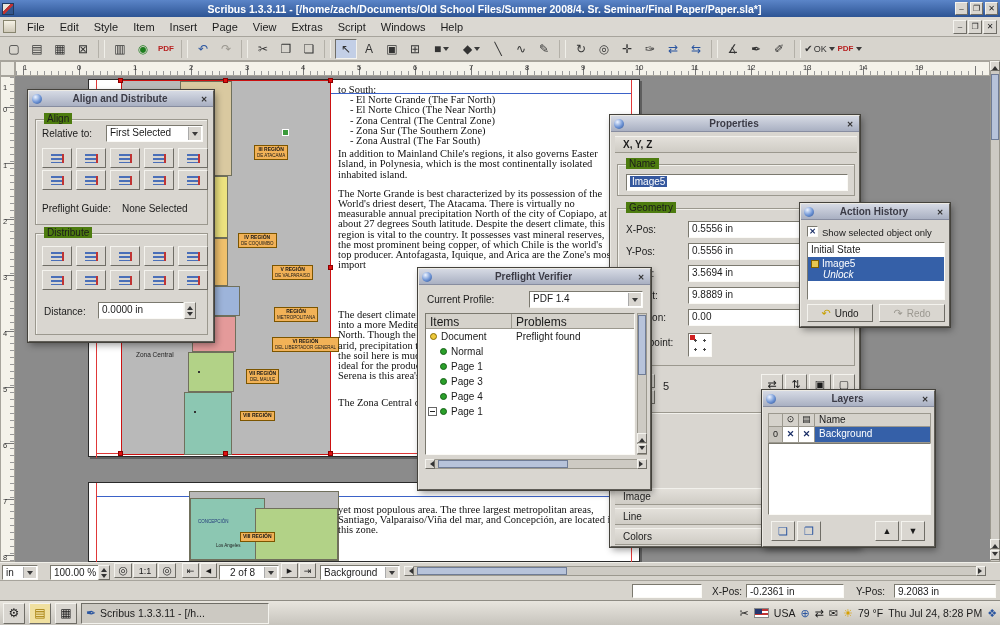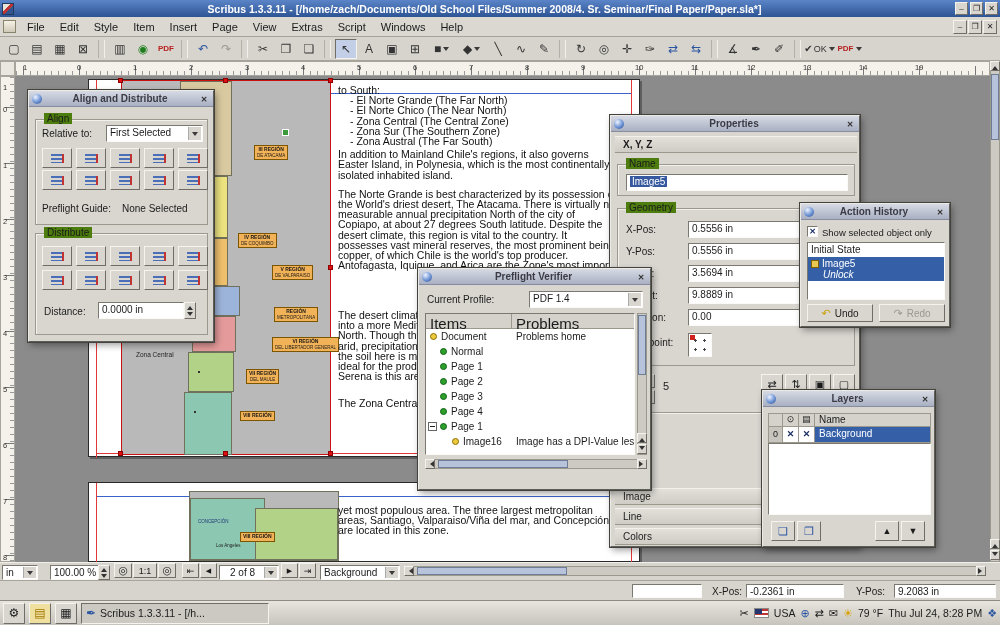--- a/index.html
+++ b/index.html
@@ -39,7 +39,7 @@
 .page{position:absolute;background:#fff;border:1px solid #2a2a2a;box-shadow:2px 2px 0 #5e5e5e}
 .gline{position:absolute;background:#e03838}
 .gblue{position:absolute;background:#3b62c8}
-.doctext{position:absolute;width:280px;font-family:Liberation Sans, sans-serif;font-size:10.5px;line-height:10.2px;color:#101010}
+.doctext{position:absolute;width:280px;font-family:Liberation Serif, serif;font-size:10.5px;line-height:10.2px;color:#101010}
 .pre{white-space:pre-line}
 .map{position:absolute;background:#b9b9b9;border:1px solid #cc1111}
 .rgn{position:absolute;border:1px solid #70705c}

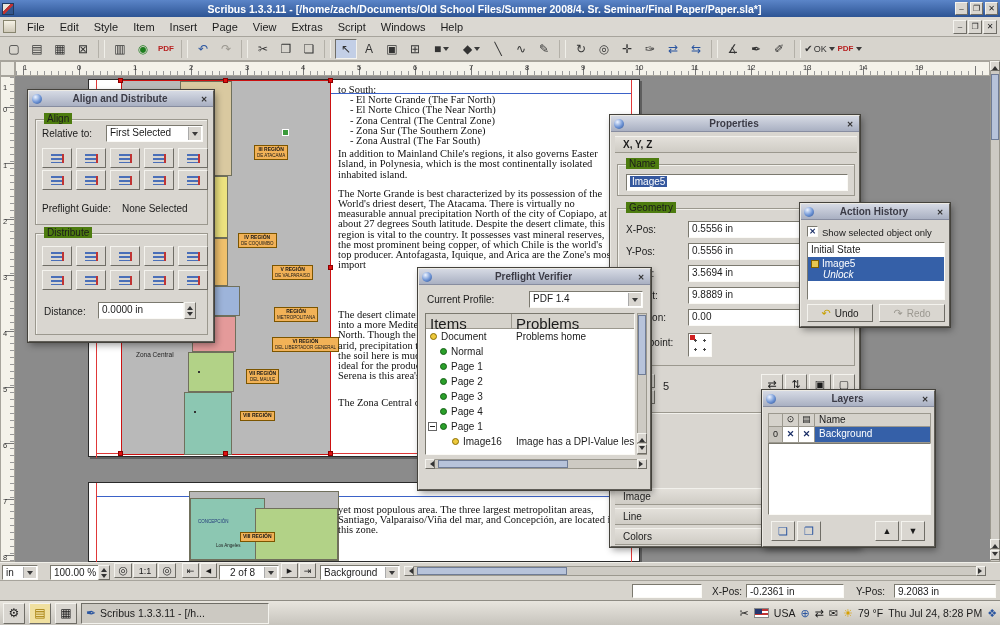--- a/index.html
+++ b/index.html
@@ -486,7 +486,7 @@
     <div class="lbl" style="left:8px;top:25px">Current Profile:</div>
     <div class="cmb" style="left:110px;top:22px;width:114px;height:17px"><span>PDF 1.4</span><span class="ca"></span></div>
     <div class="white" style="left:6px;top:44px;width:210px;height:142px;overflow:hidden">
-      <div style="display:flex;height:15px;background:#d5d2cb;border-bottom:1px solid #9b988e;font-size:15px">
+      <div style="display:flex;height:15px;background:#d5d2cb;border-bottom:1px solid #9b988e;font-size:12px">
         <div style="width:86px;border-right:1px solid #9b988e;padding:1px 4px">Items</div>
         <div style="flex:1;padding:1px 4px">Problems</div>
       </div>

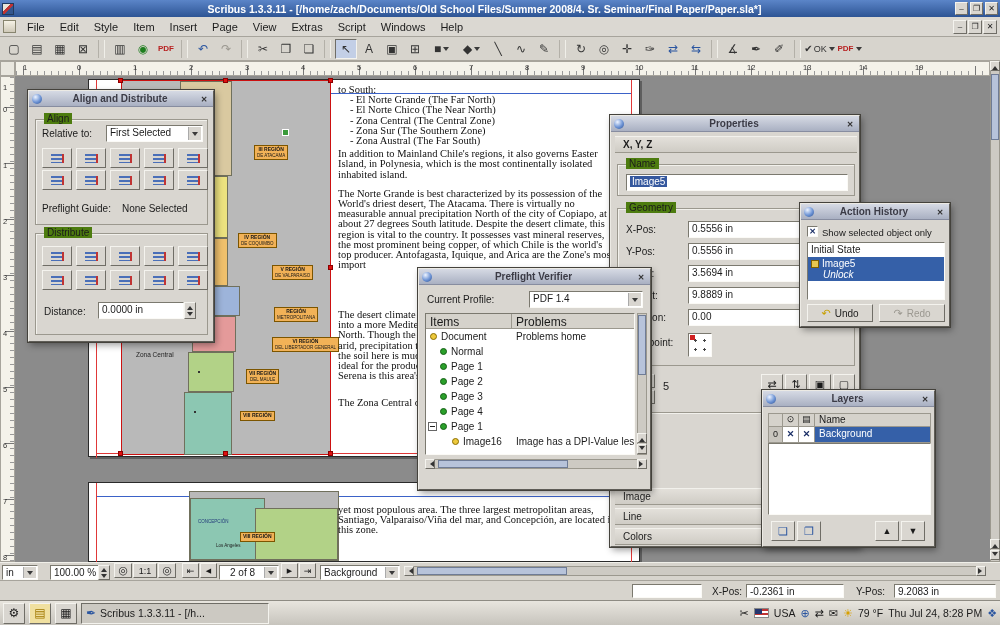--- a/index.html
+++ b/index.html
@@ -493,7 +493,7 @@
       <div class="prow">
         <span class="dot dwarn" style="left:4px"></span>
         <span style="position:absolute;left:15px">Document</span>
-        <span style="position:absolute;left:90px">Problems home</span>
+        <span style="position:absolute;left:90px">Preflight found</span>
       </div>
       <div class="prow">
         <span class="dot dok" style="left:14px"></span>

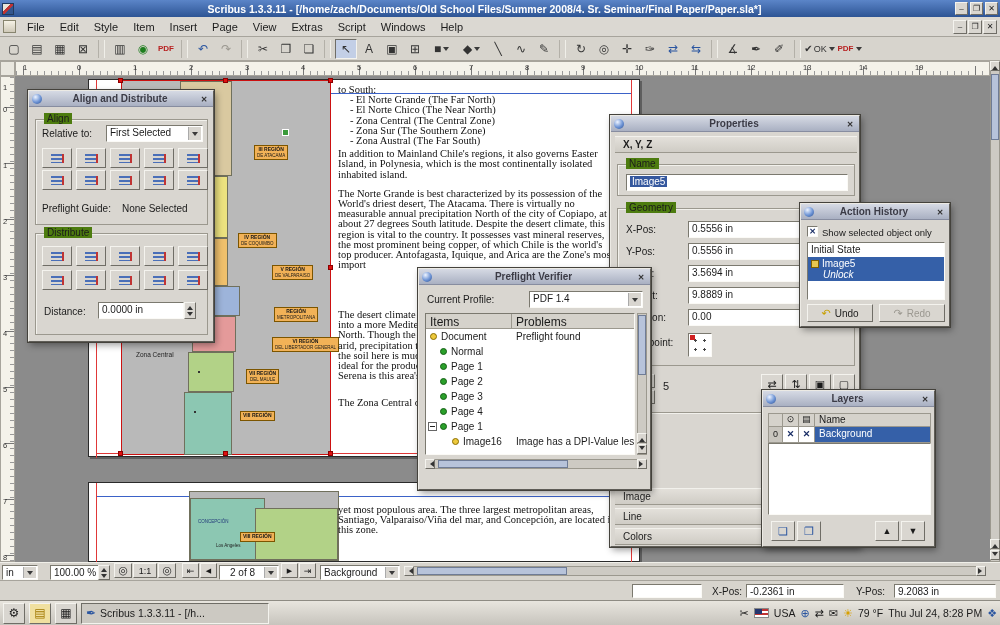--- a/index.html
+++ b/index.html
@@ -505,10 +505,6 @@
       </div>
       <div class="prow">
         <span class="dot dok" style="left:14px"></span>
-        <span style="position:absolute;left:25px">Page 2</span>
-      </div>
-      <div class="prow">
-        <span class="dot dok" style="left:14px"></span>
         <span style="position:absolute;left:25px">Page 3</span>
       </div>
       <div class="prow">

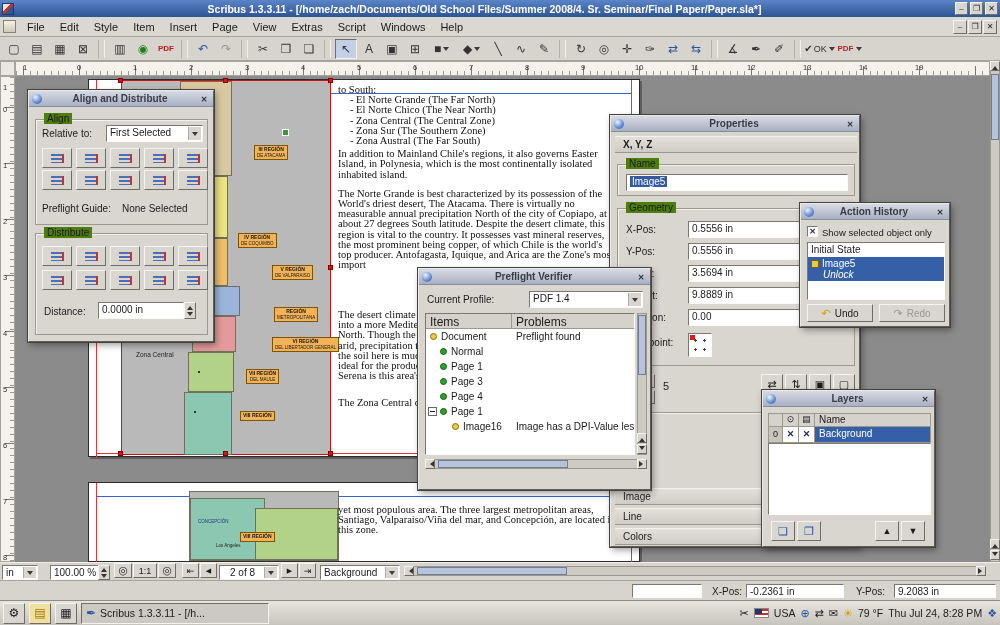--- a/index.html
+++ b/index.html
@@ -516,11 +516,6 @@
         <span class="dot dok" style="left:14px"></span>
         <span style="position:absolute;left:25px">Page 1</span>
       </div>
-      <div class="prow">
-        <span class="dot dwarn" style="left:26px"></span>
-        <span style="position:absolute;left:37px">Image16</span>
-        <span style="position:absolute;left:90px">Image has a DPI-Value les</span>
-      </div>
     </div>
     <div class="sbv" style="left:218px;top:44px;height:142px">
       <div class="thumb" style="left:0;top:1px;width:8px;height:60px"></div>

